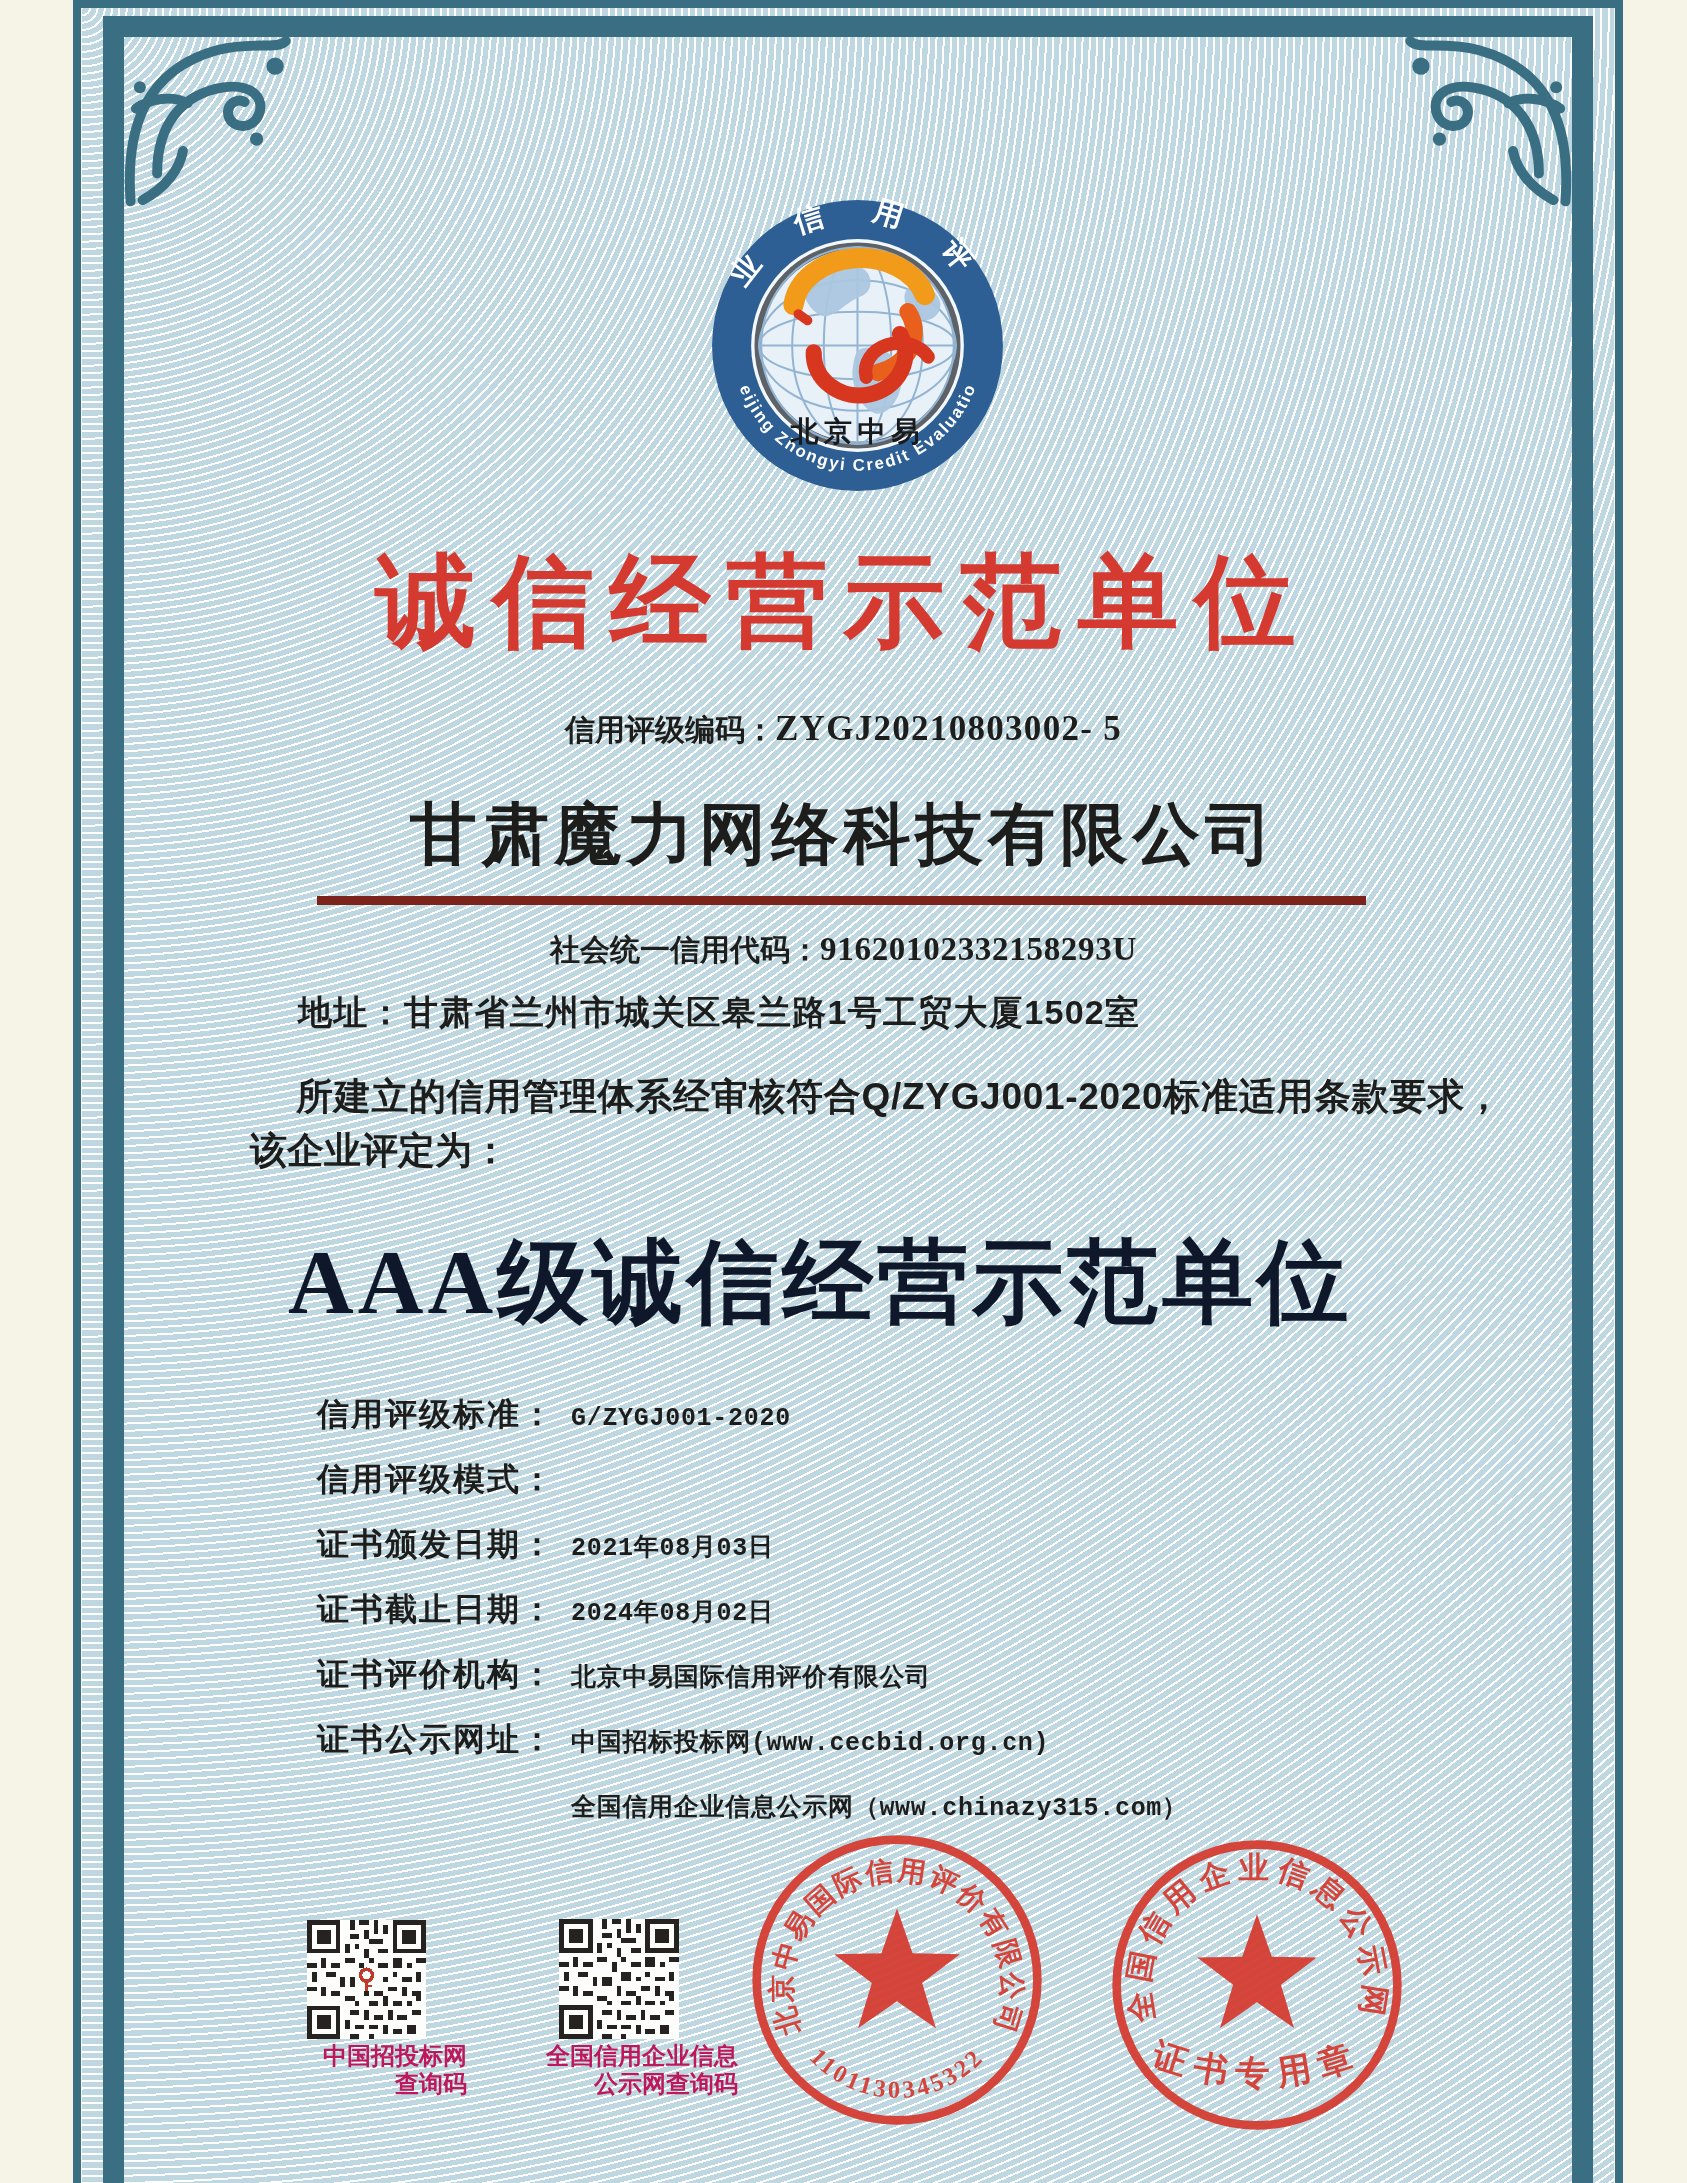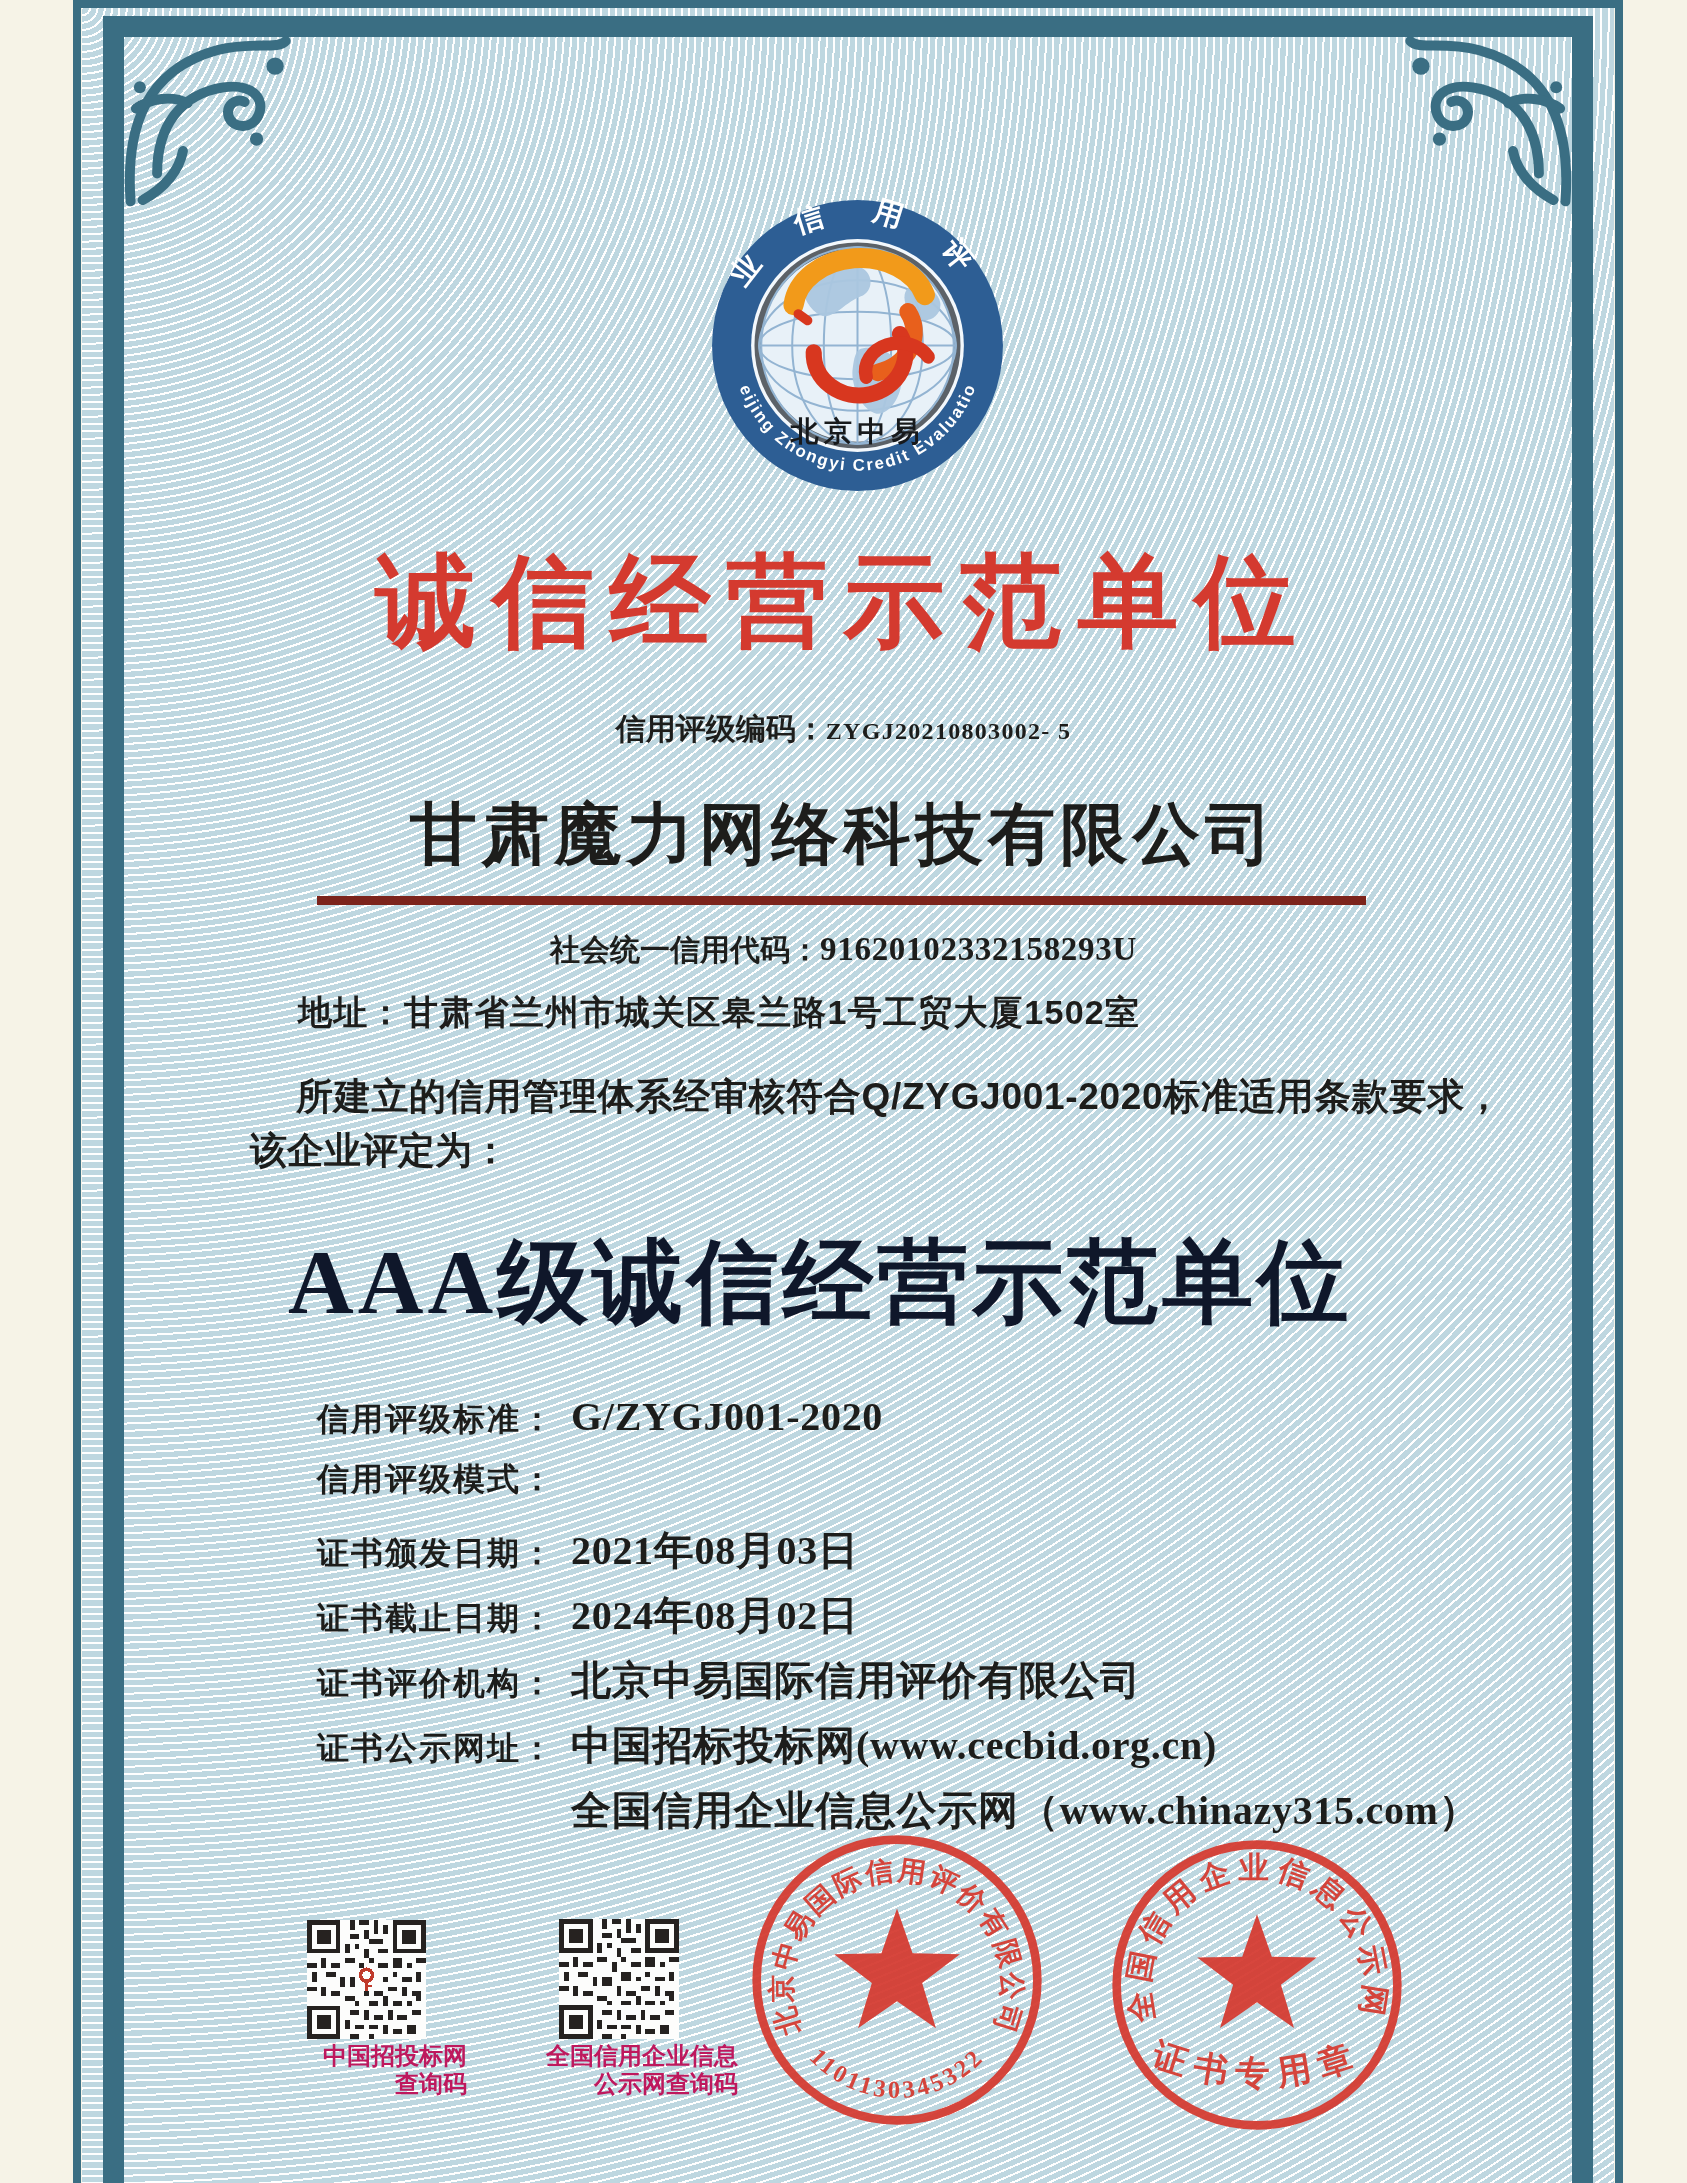--- a/index.html
+++ b/index.html
@@ -41,7 +41,7 @@
   .cert-title{top:535px;font-size:101px;font-weight:bold;letter-spacing:16px;color:#d43a2f;
     font-family:"Liberation Serif",serif;}
   .code-line{top:709px;font-size:30px;font-weight:bold;}
-  .code-line .val{font-family:"Liberation Serif",serif;font-size:24px;letter-spacing:1.3px;}
+  .code-line .val{font-family:"Liberation Serif",serif;font-size:35px;letter-spacing:1.3px;}
   .company{top:789px;font-size:67px;font-weight:bold;letter-spacing:5.3px;}
   .rule{position:absolute;left:317px;top:896px;width:1049px;height:8.6px;background:#7c241c;}
   .social-line{top:930px;font-size:30px;font-weight:bold;}

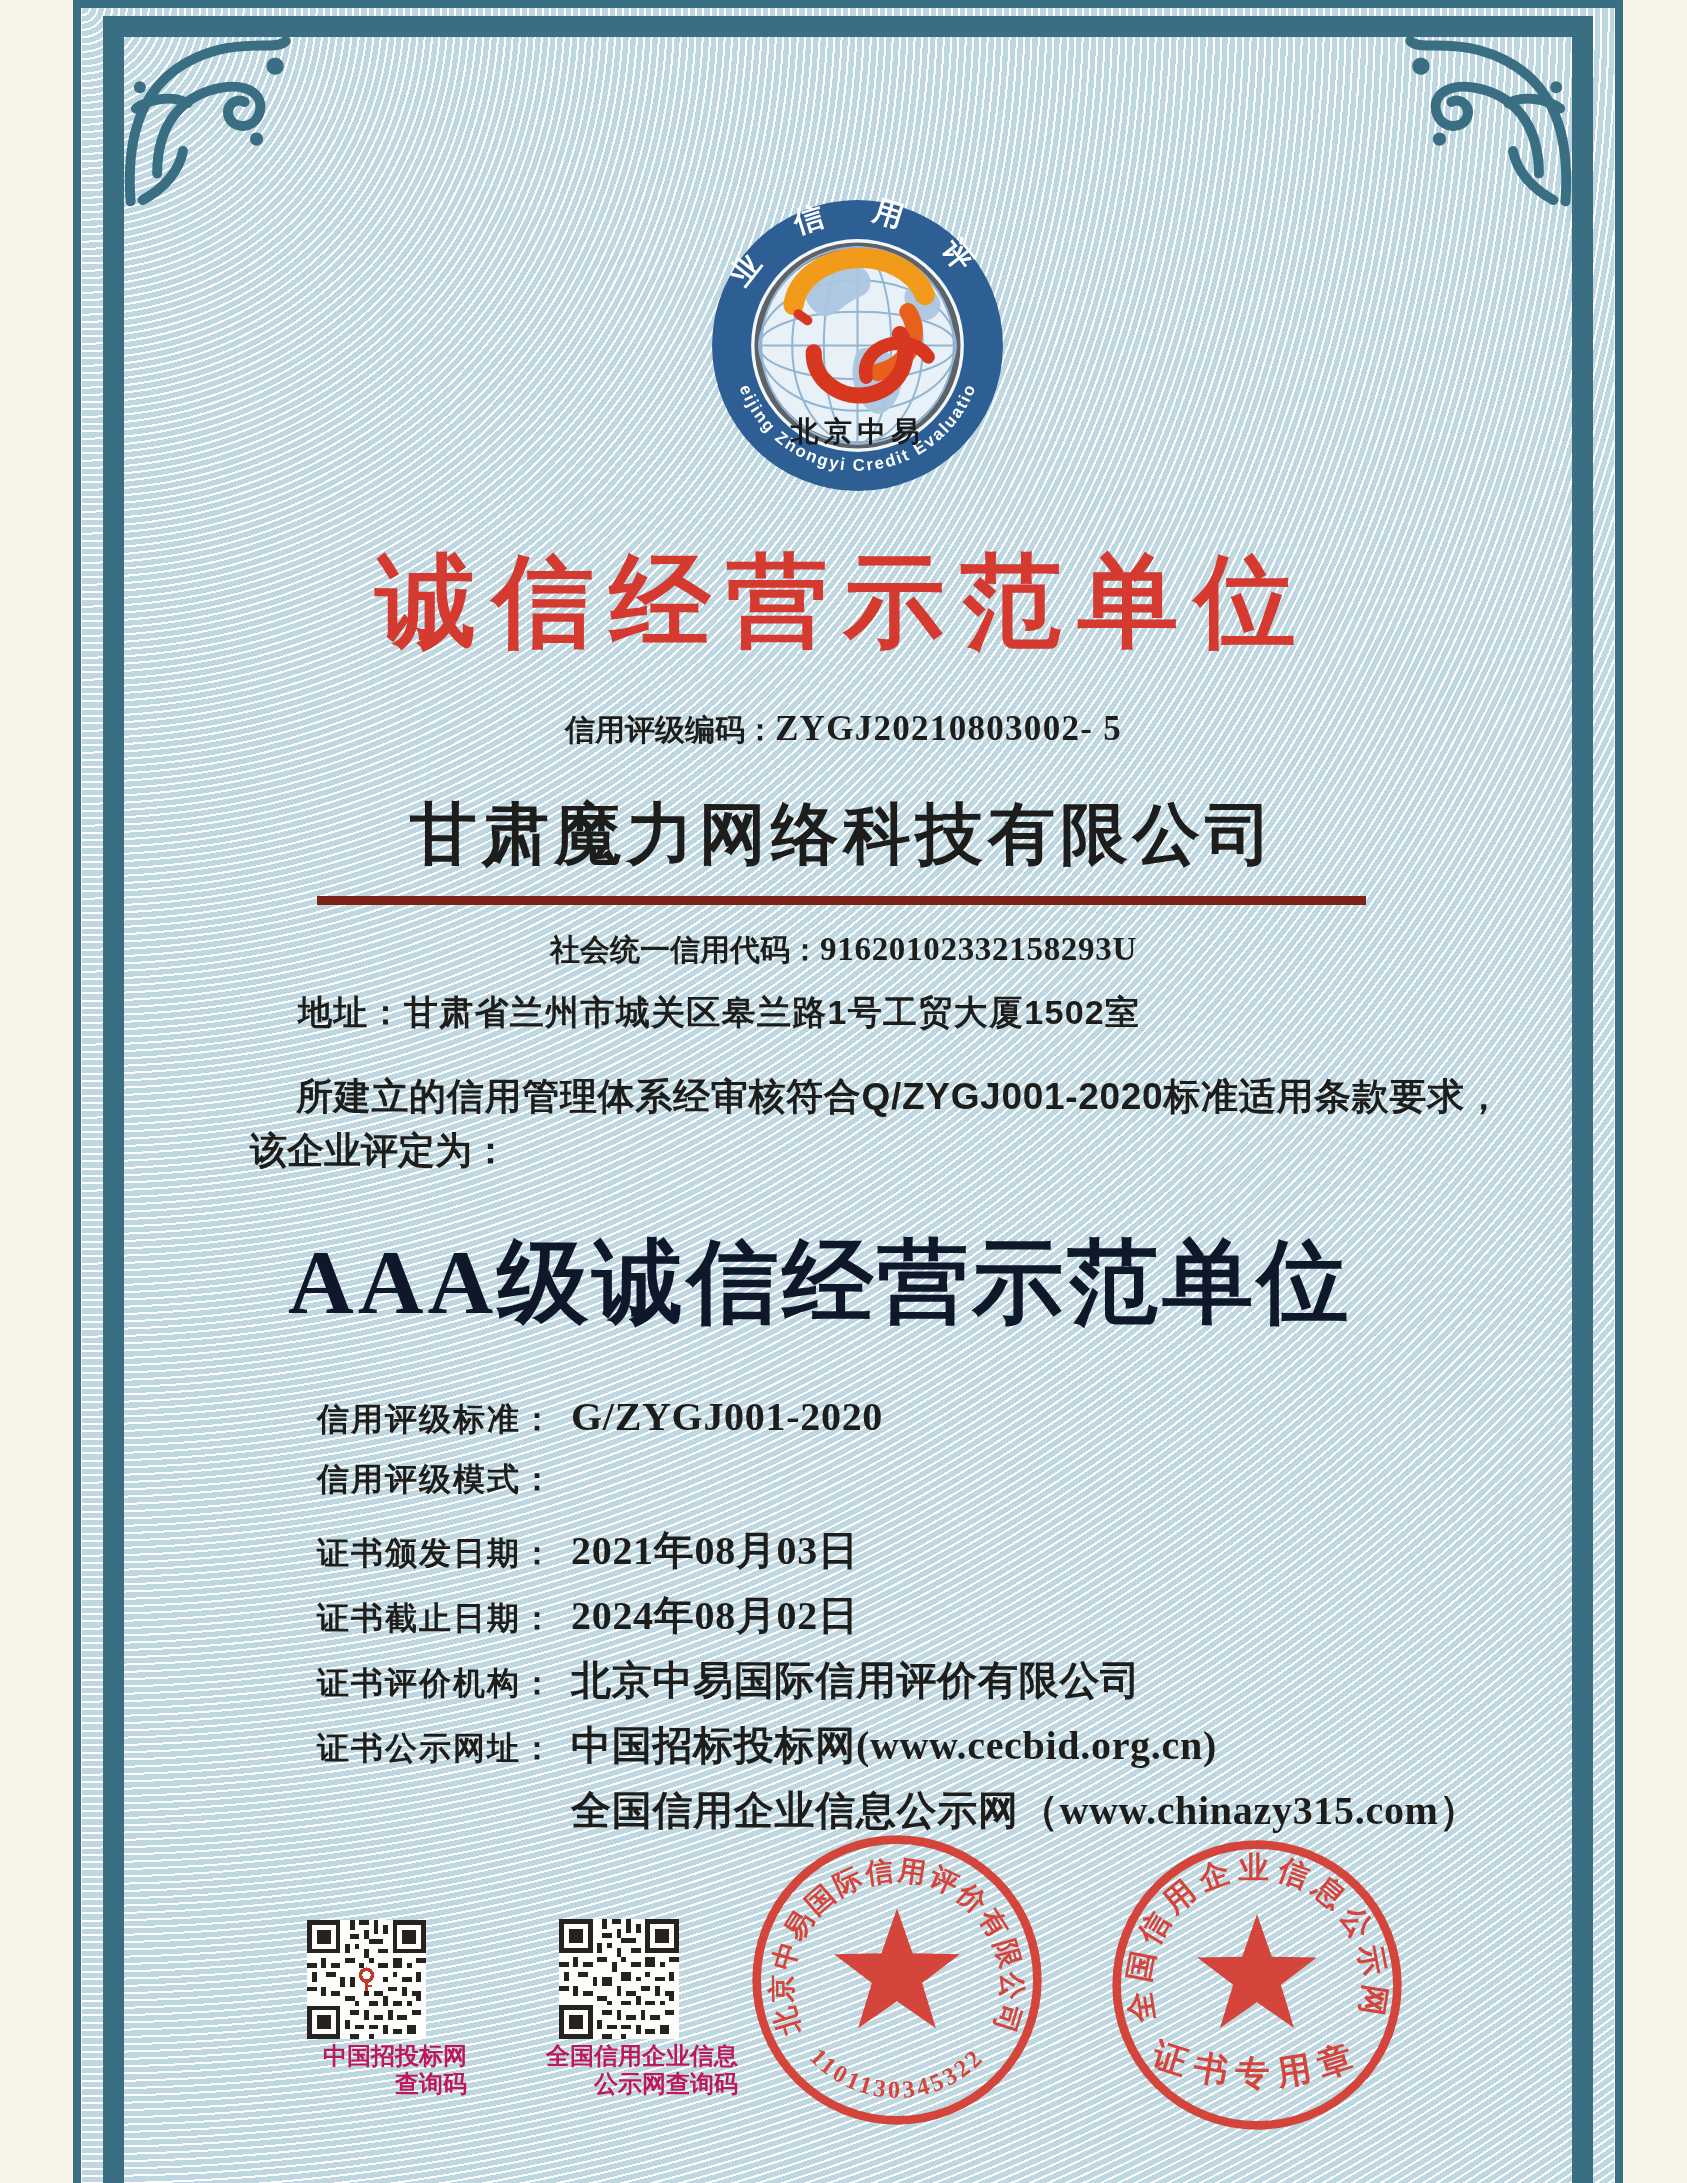--- a/index.html
+++ b/index.html
@@ -54,7 +54,7 @@
   .fields{position:absolute;left:288px;top:1393px;}
   .frow{display:flex;align-items:baseline;margin-bottom:28px;height:37px;}
   .frow .lab{font-size:32px;font-weight:bold;letter-spacing:2px;width:254px;flex:0 0 auto;margin-left:29px;}
-  .frow .val{font-size:40px;font-weight:bold;letter-spacing:0.7px;font-family:Liberation Serif, serif;}
+  .frow .val{font-size:25px;font-weight:bold;letter-spacing:0.7px;font-family:Liberation Mono, monospace;}
   .frow.cont .lab{visibility:hidden;}
   
   .qr{position:absolute;}

